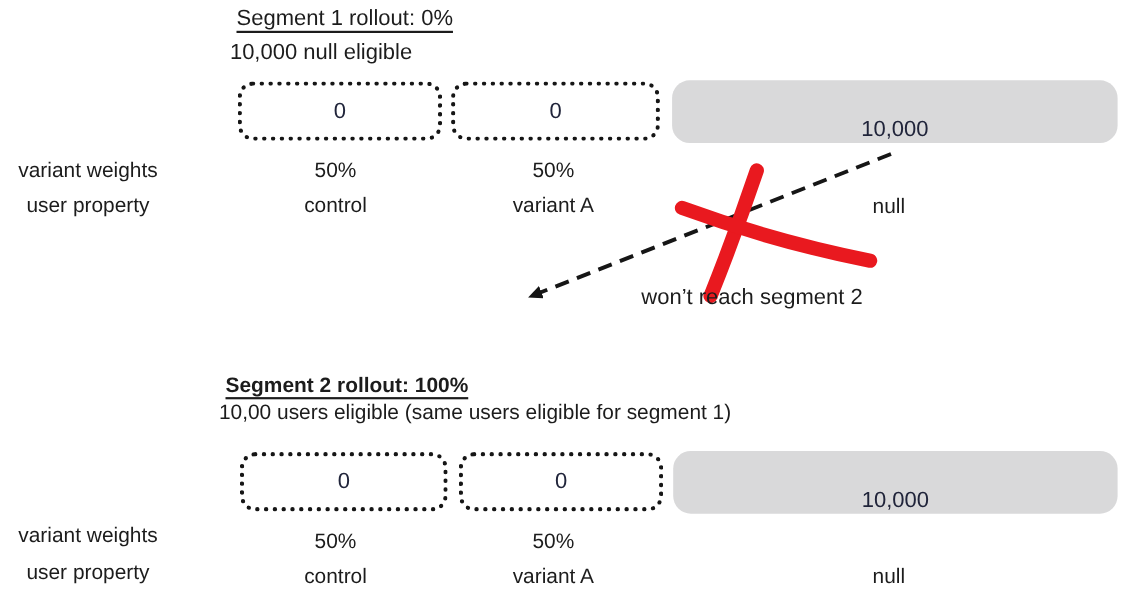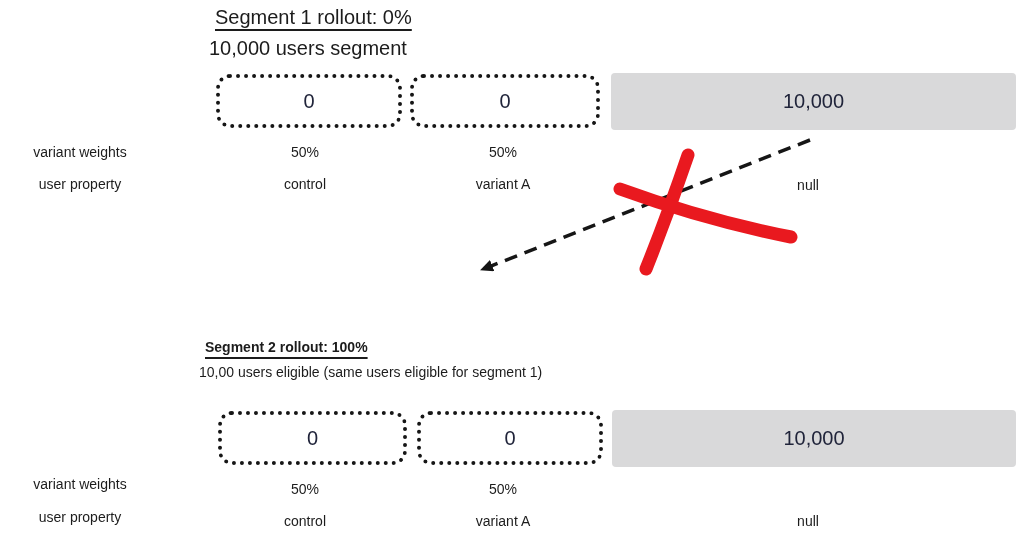--- a/index.html
+++ b/index.html
@@ -64,7 +64,7 @@
 
   <section>
     <div class="abs t20 heading" style="left:215px;top:5px;">Segment 1 rollout: 0%</div>
-    <div class="abs t20" style="left:209px;top:36px;white-space:nowrap;">10,000 users segment</div>
+    <div class="abs t20" style="left:209px;top:36px;white-space:nowrap;">10,000 null eligible</div>
 
     <div class="abs vbox dotted" style="left:216px;top:74px;width:186px;height:54px;">
       <span>0</span>

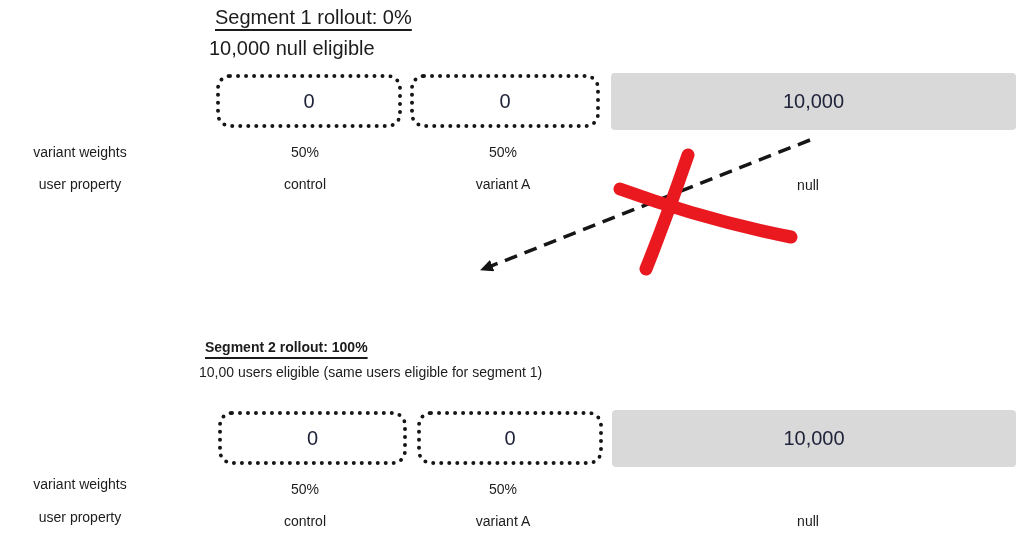--- a/index.html
+++ b/index.html
@@ -41,7 +41,8 @@
   }
   .vbox.gray{
     background:var(--gray-fill);
-    border-radius:4px;
+    border-radius:16px;
+    align-items:flex-end;
   }
   .overlay{position:absolute;left:0;top:0;pointer-events:none;}
   .dash{

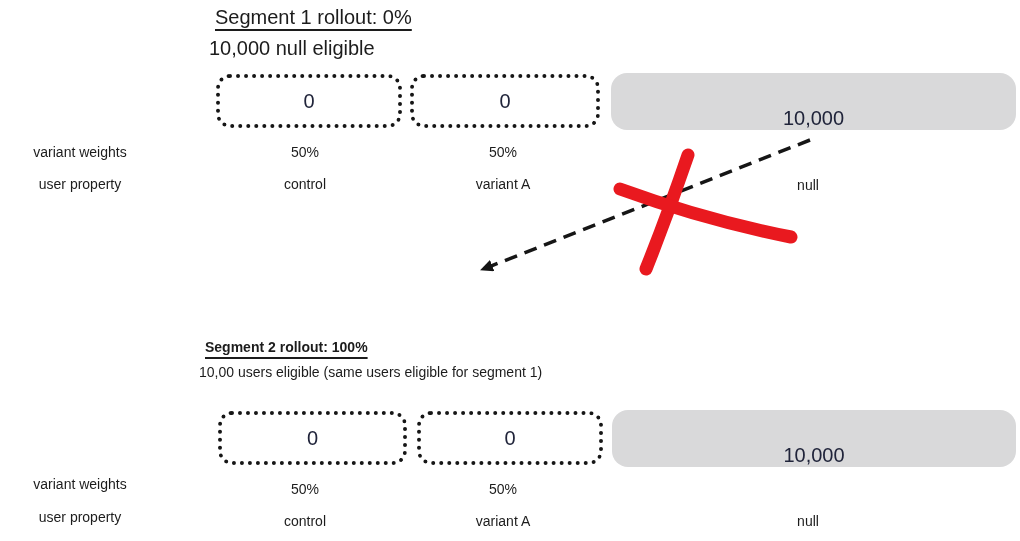--- a/index.html
+++ b/index.html
@@ -21,7 +21,7 @@
   .abs{position:absolute;}
   .ctr{transform:translateX(-50%);white-space:nowrap;text-align:center;}
   .t20{font-size:20px;line-height:1.25;}
-  .t19{font-size:14px;line-height:1.25;}
+  .t19{font-size:19px;line-height:1.25;}
   .heading{
     text-decoration:underline;
     text-underline-offset:5px;

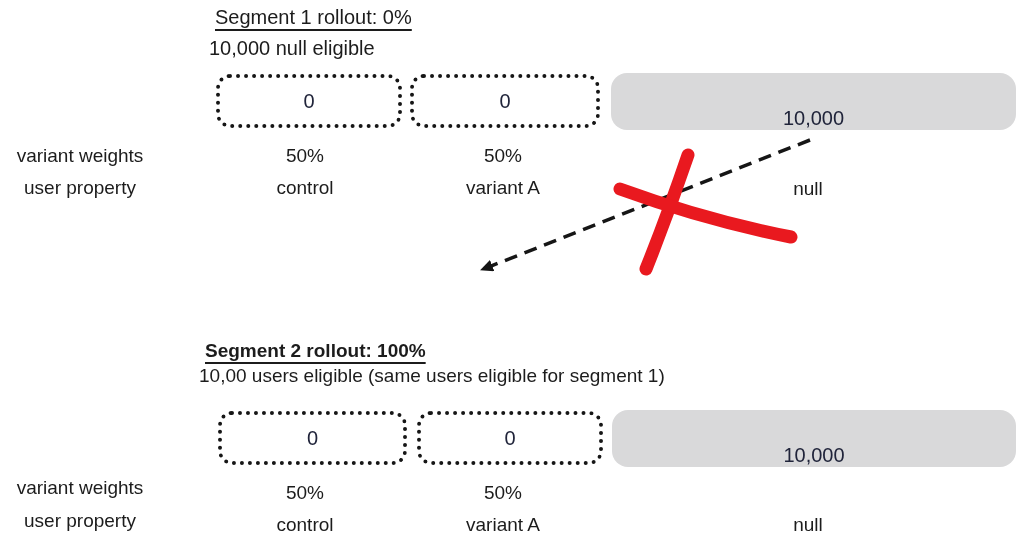--- a/index.html
+++ b/index.html
@@ -100,6 +100,7 @@
       <path class="xstroke" d="M620,189 Q705,220 791,237"></path>
     </g>
   </svg>
+  <div class="abs t20" style="left:583px;top:258px;white-space:nowrap;">won’t reach segment 2</div>
 
   <section>
     <div class="abs t19 heading" style="left:205px;top:339px;font-weight:bold;">Segment 2 rollout: 100%</div>

